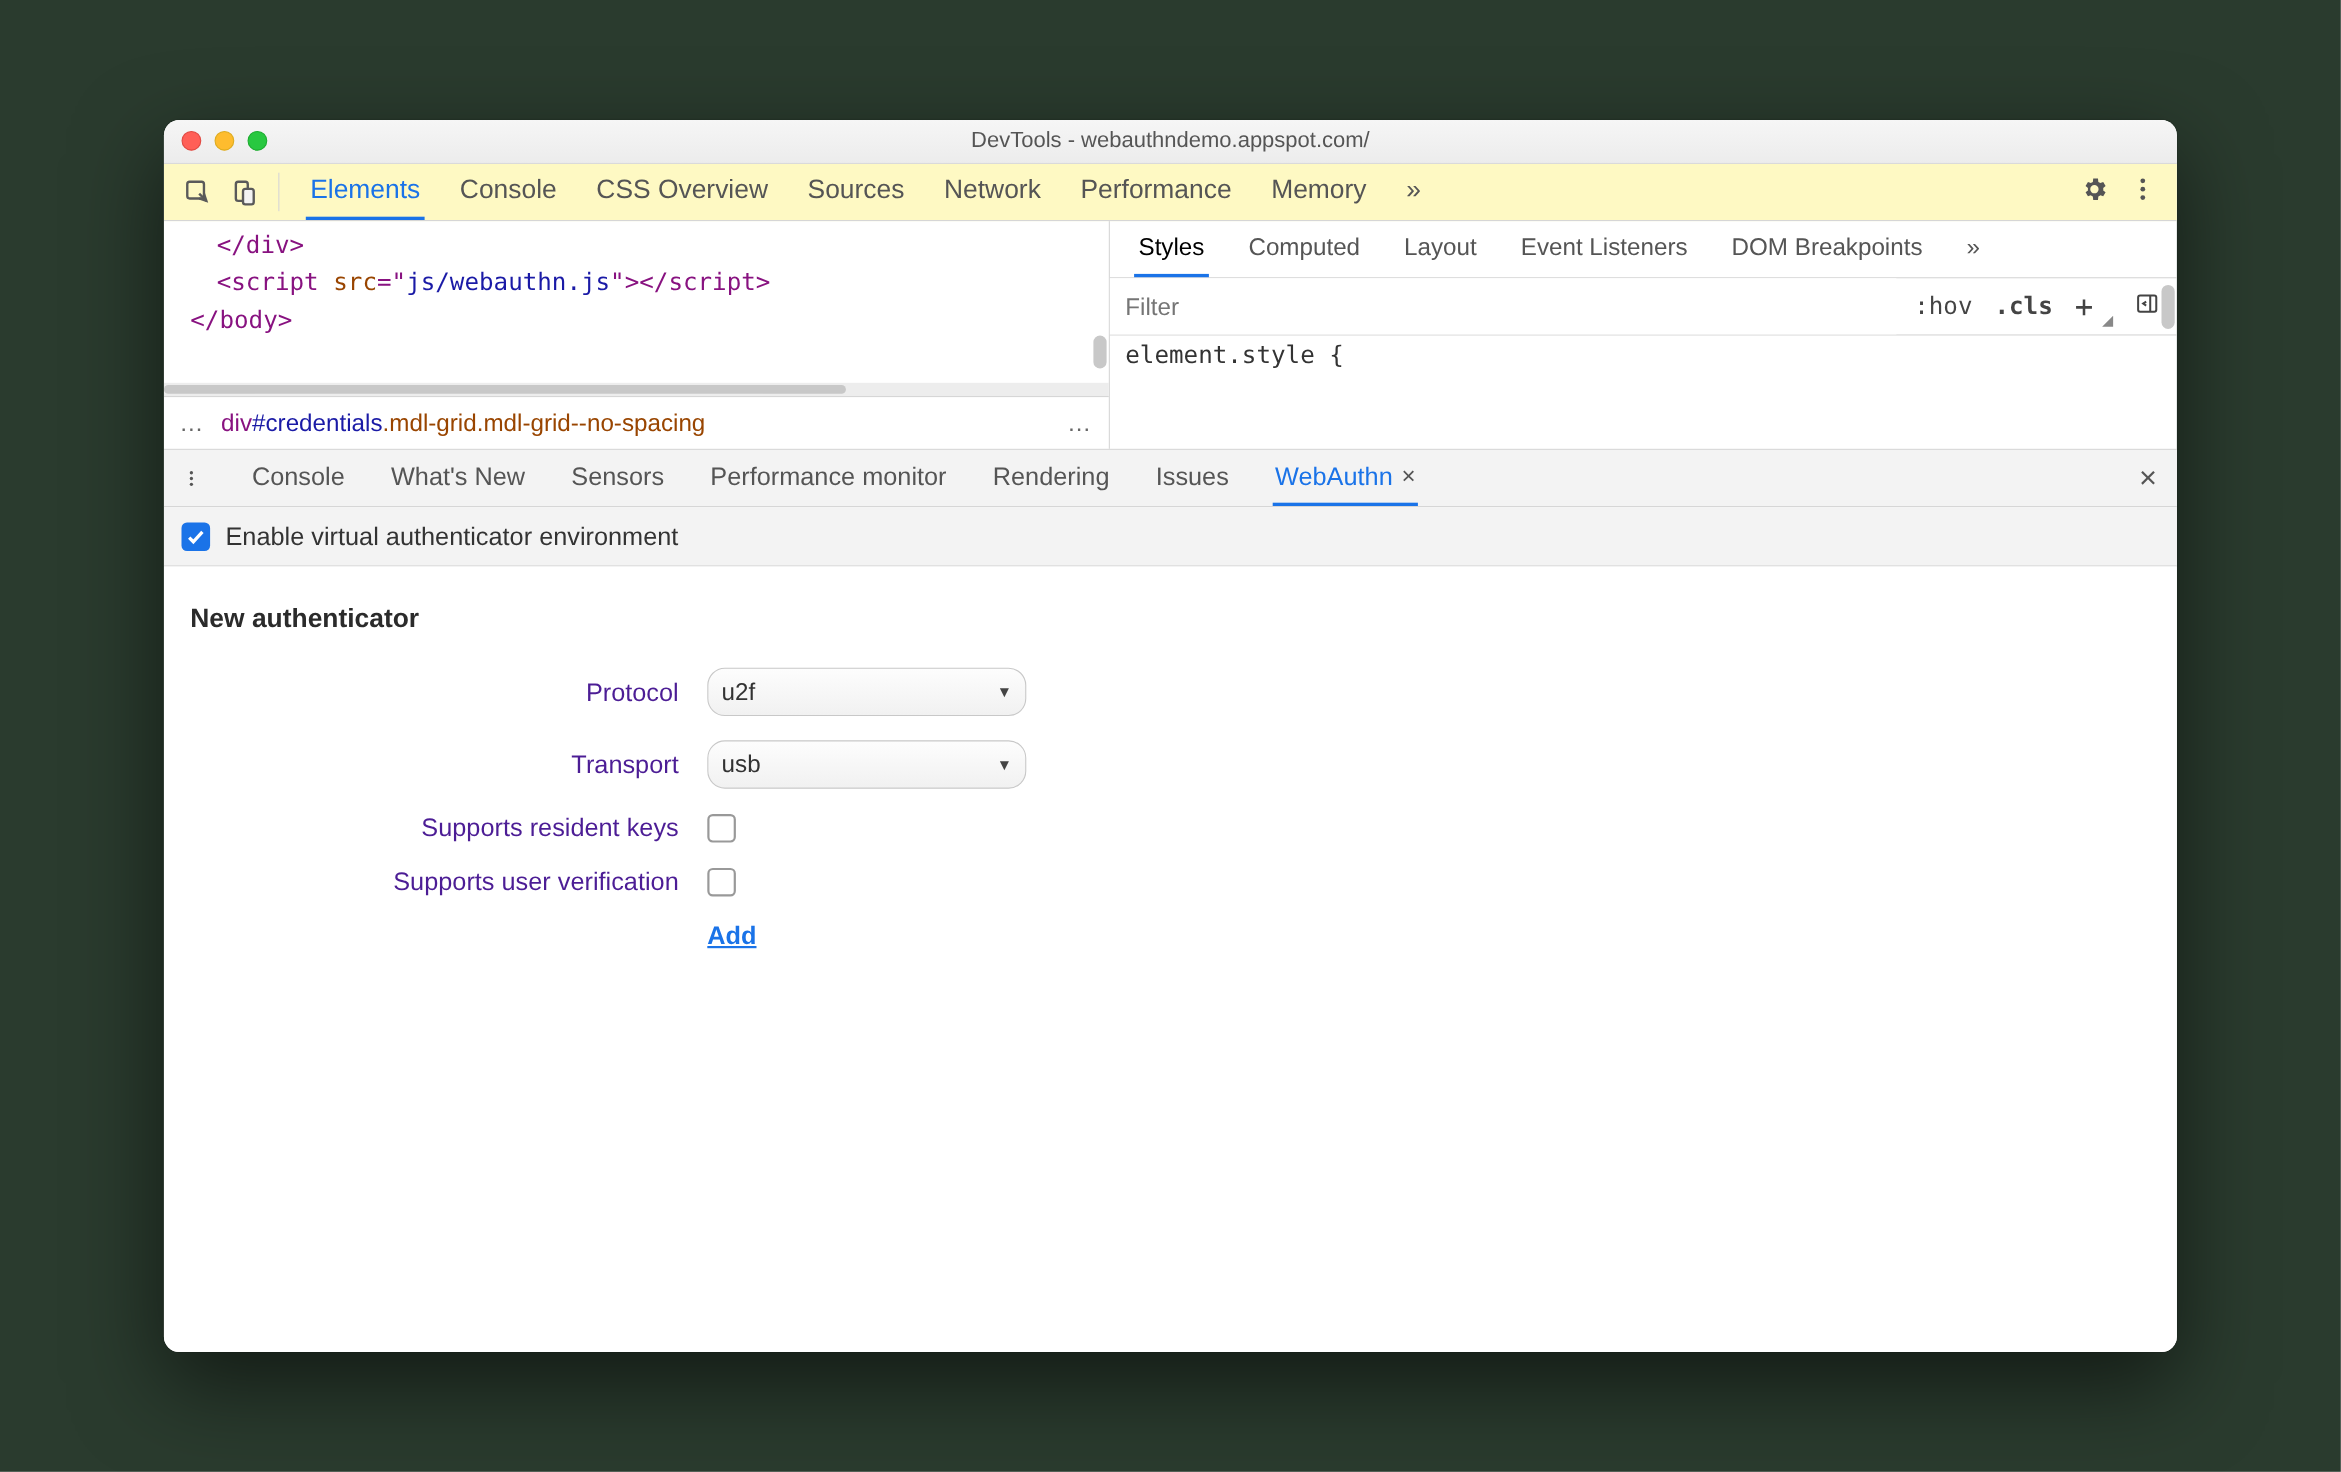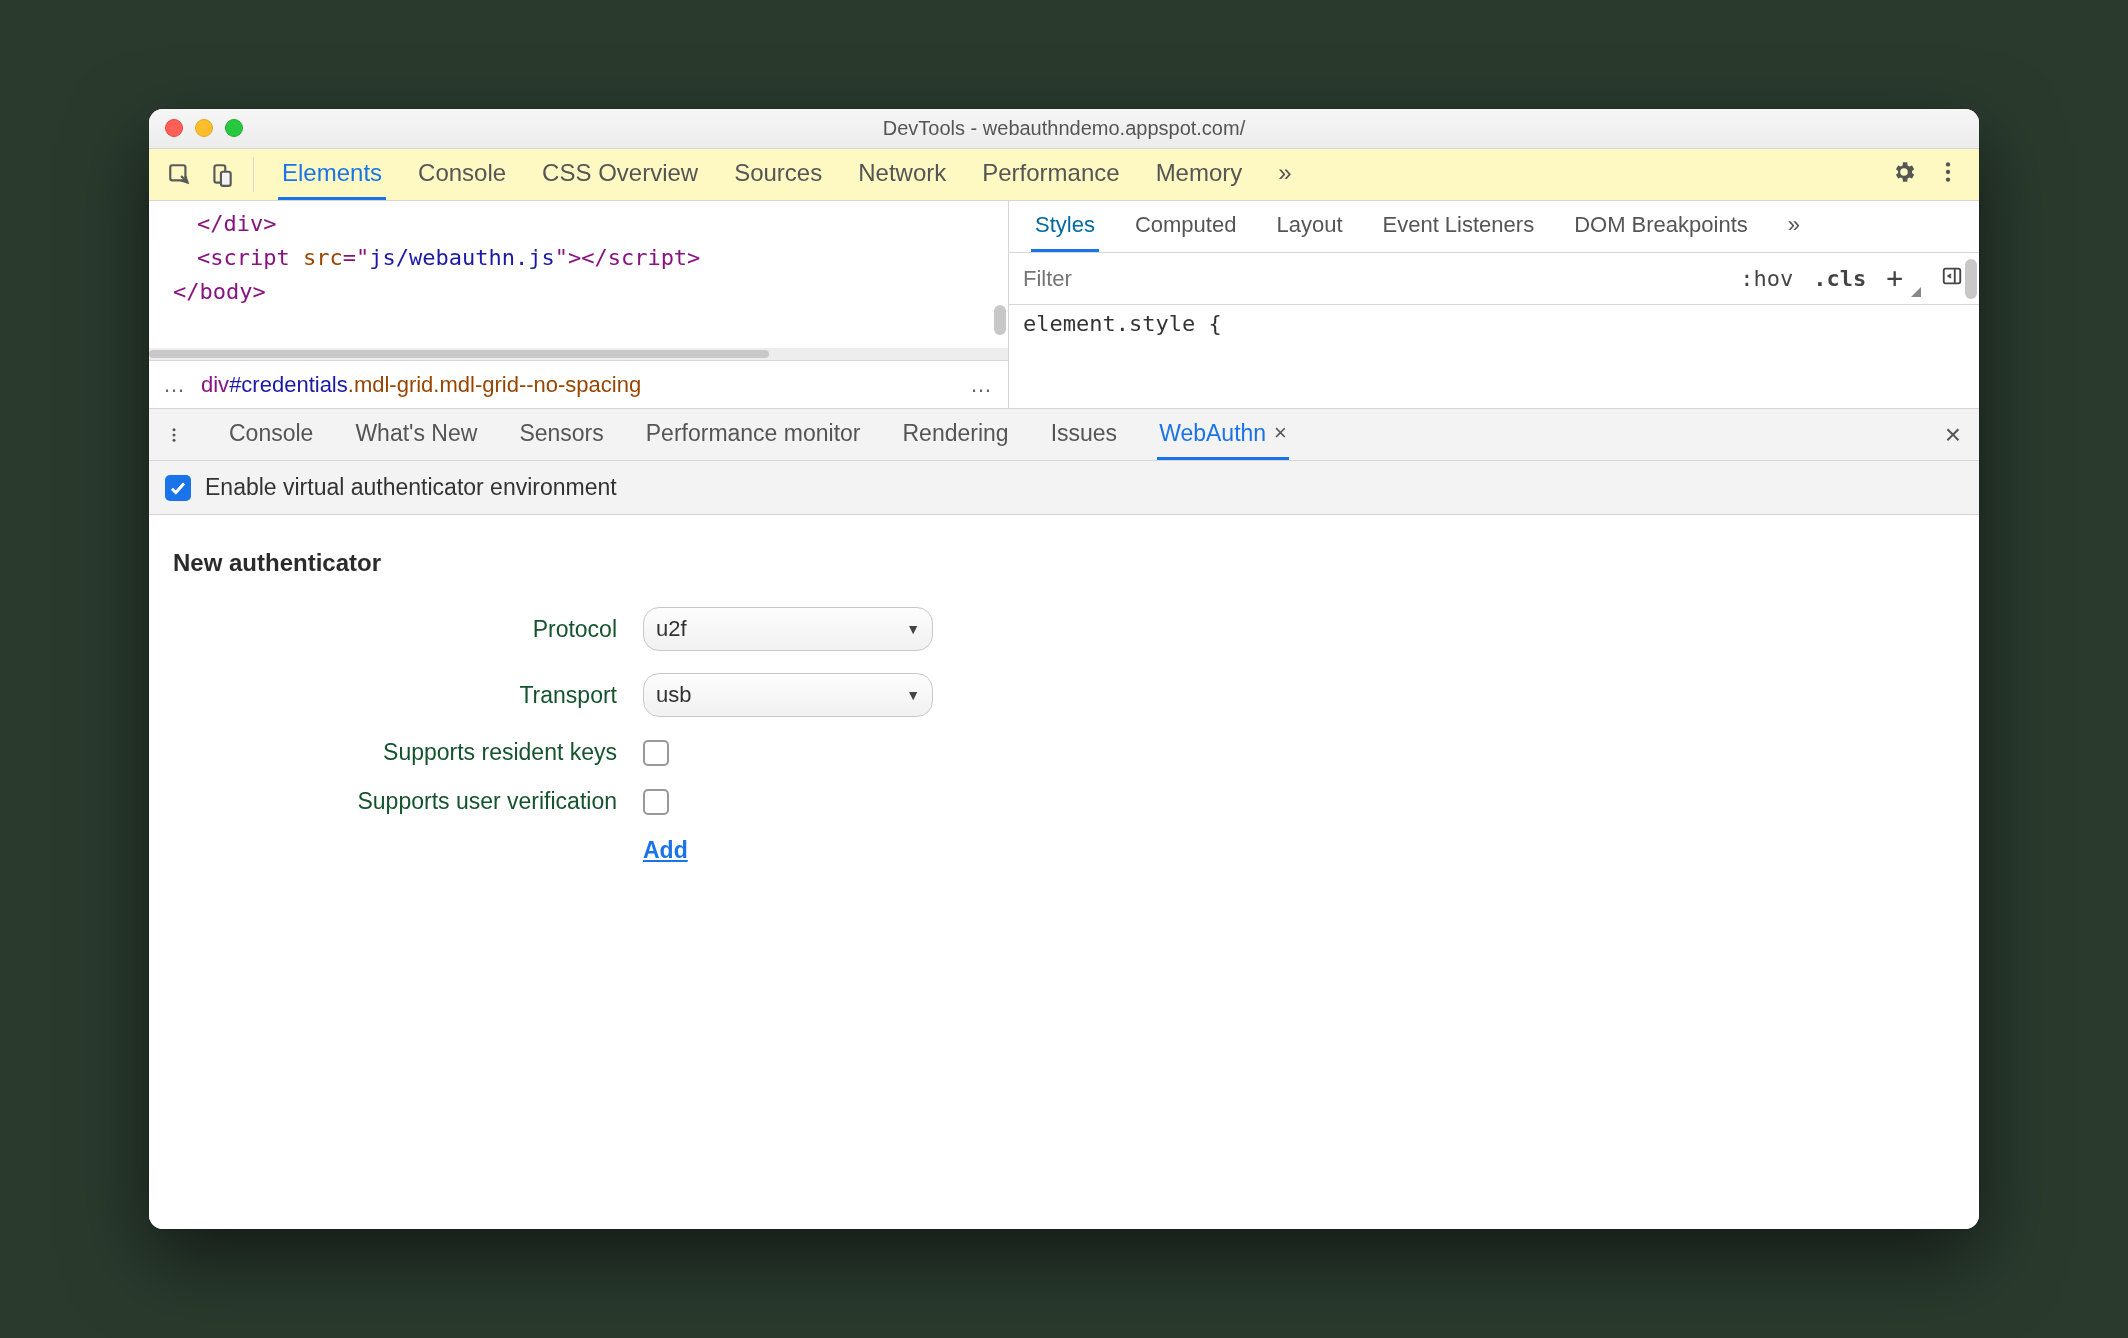--- a/index.html
+++ b/index.html
@@ -83,7 +83,7 @@
 .right-pane { flex: 1; display: flex; flex-direction: column; position: relative; }
 .right-tabs { height: 52px; display: flex; align-items: stretch; gap: 32px; padding: 0 22px; border-bottom: 1px solid #d6d6d6; }
 .right-tab { display: flex; align-items: center; font-size: 22px; color: #555; border-bottom: 3px solid transparent; padding: 0 4px; cursor: pointer; }
-.right-tab.active { color: #0369a1; border-bottom-color: #1a73e8; }
+.right-tab.active { color: #000000; border-bottom-color: #1a73e8; }
 .right-tabs .more { display:flex; align-items:center; color:#555; }
 .filter-row { height: 52px; display: flex; align-items: center; border-bottom: 1px solid #d6d6d6; }
 .filter-input {

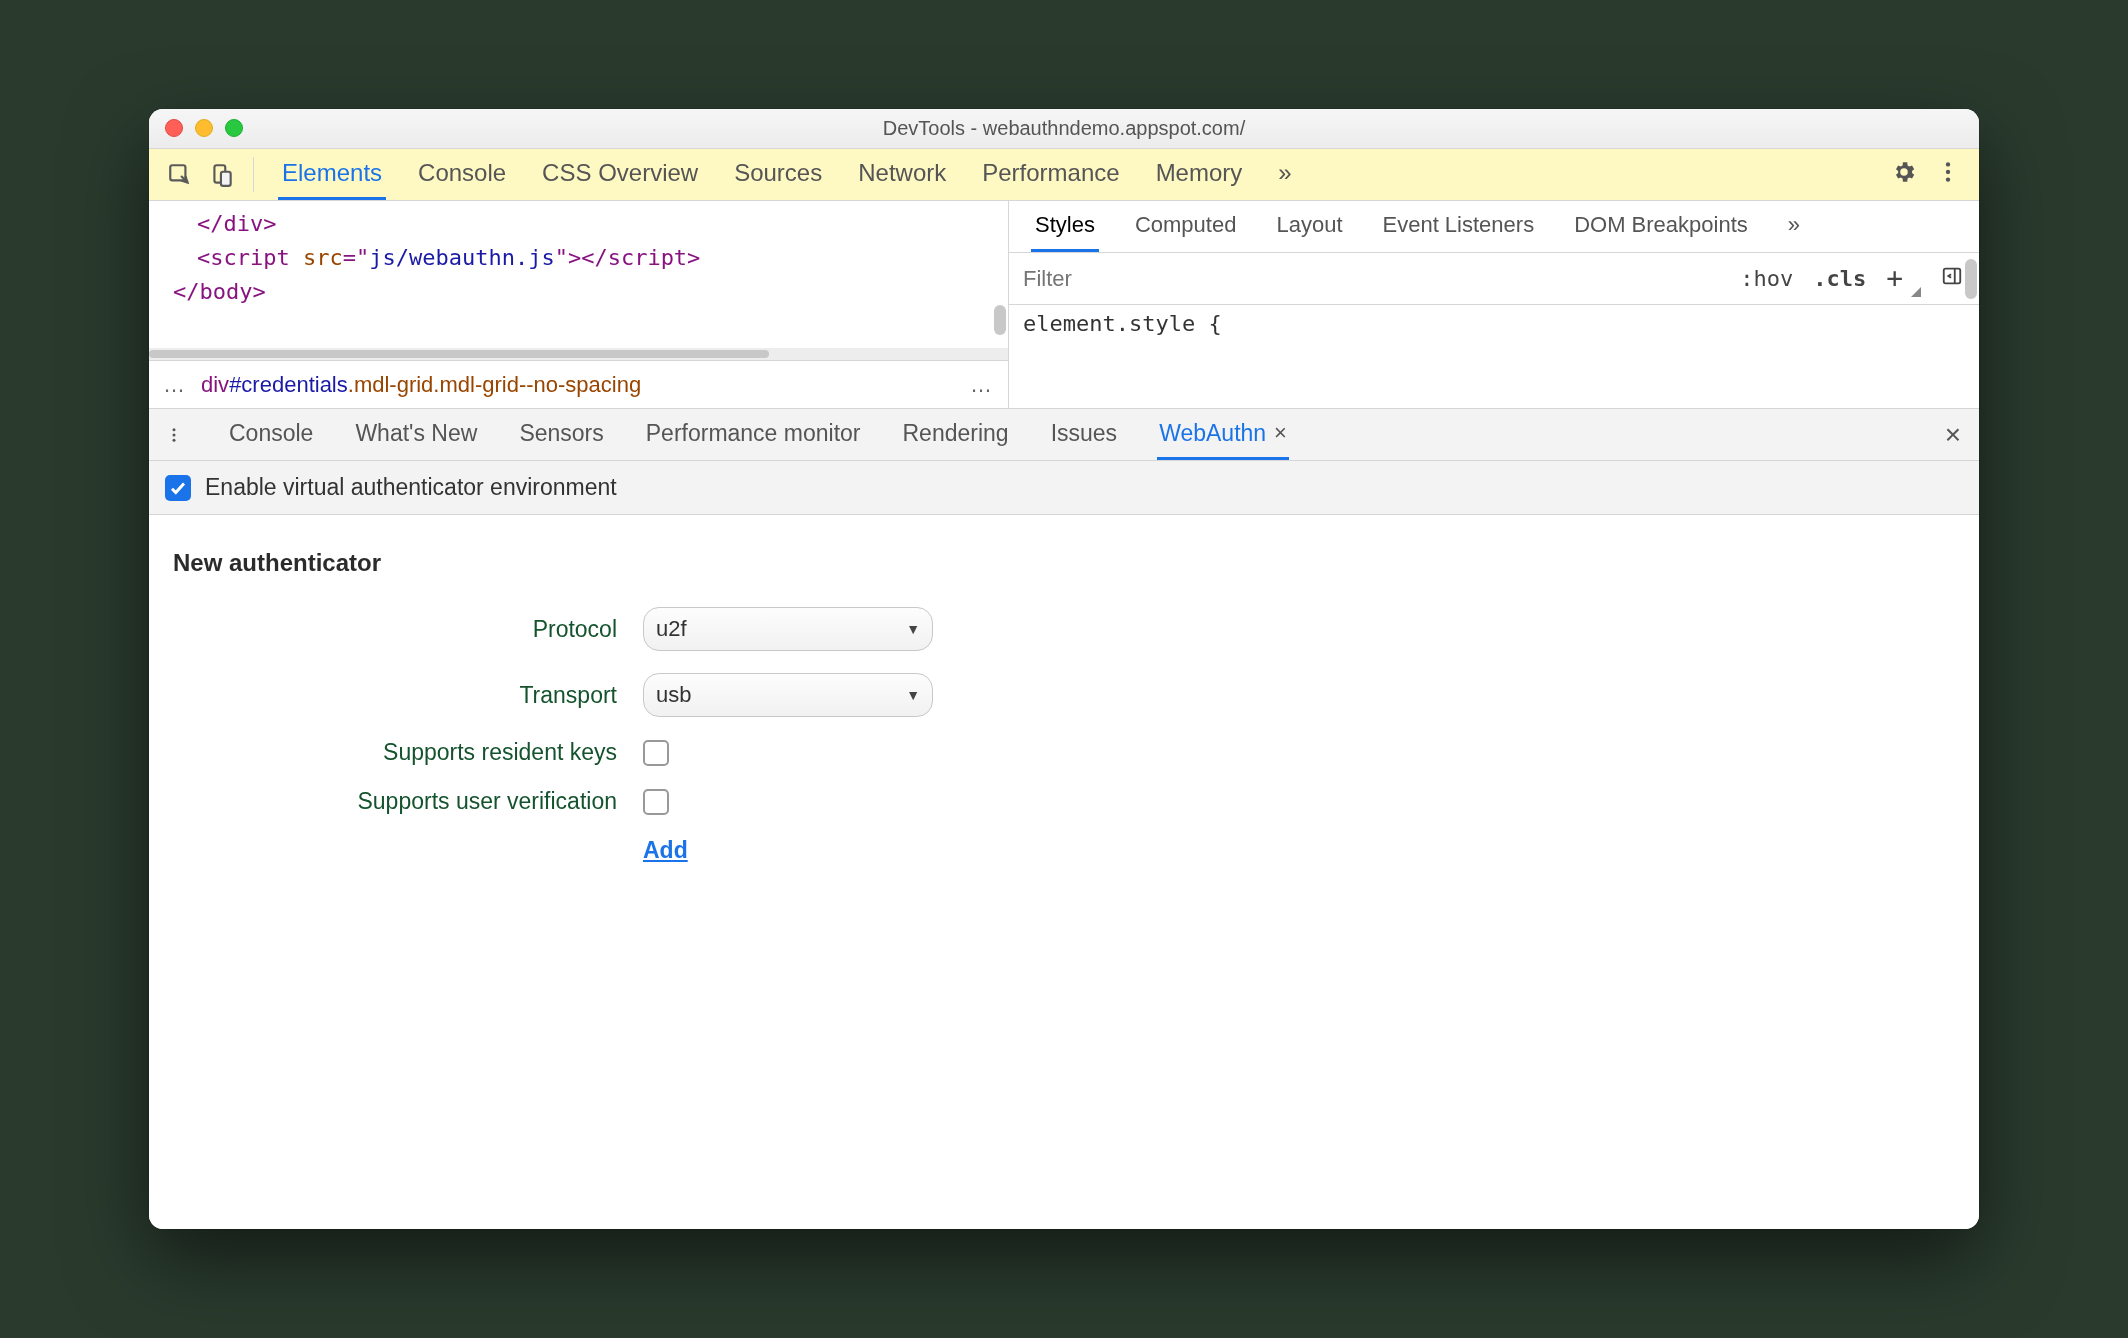--- a/index.html
+++ b/index.html
@@ -123,7 +123,7 @@
 .content { flex: 1; background: #fff; padding: 34px 24px; }
 .section-title { font-size: 24px; font-weight: 700; color: #2b2b2b; margin-bottom: 30px; }
 .form { display: grid; grid-template-columns: 470px auto; row-gap: 22px; align-items: center; }
-.form-label { text-align: right; padding-right: 26px; font-size: 23px; color: #14532d; }
+.form-label { text-align: right; padding-right: 26px; font-size: 23px; color: #4c1d95; }
 .select {
   width: 290px; height: 44px; border: 1px solid #c8c8c8; border-radius: 16px;
   background: linear-gradient(#fdfdfd,#f1f1f1); display:flex; align-items:center;

